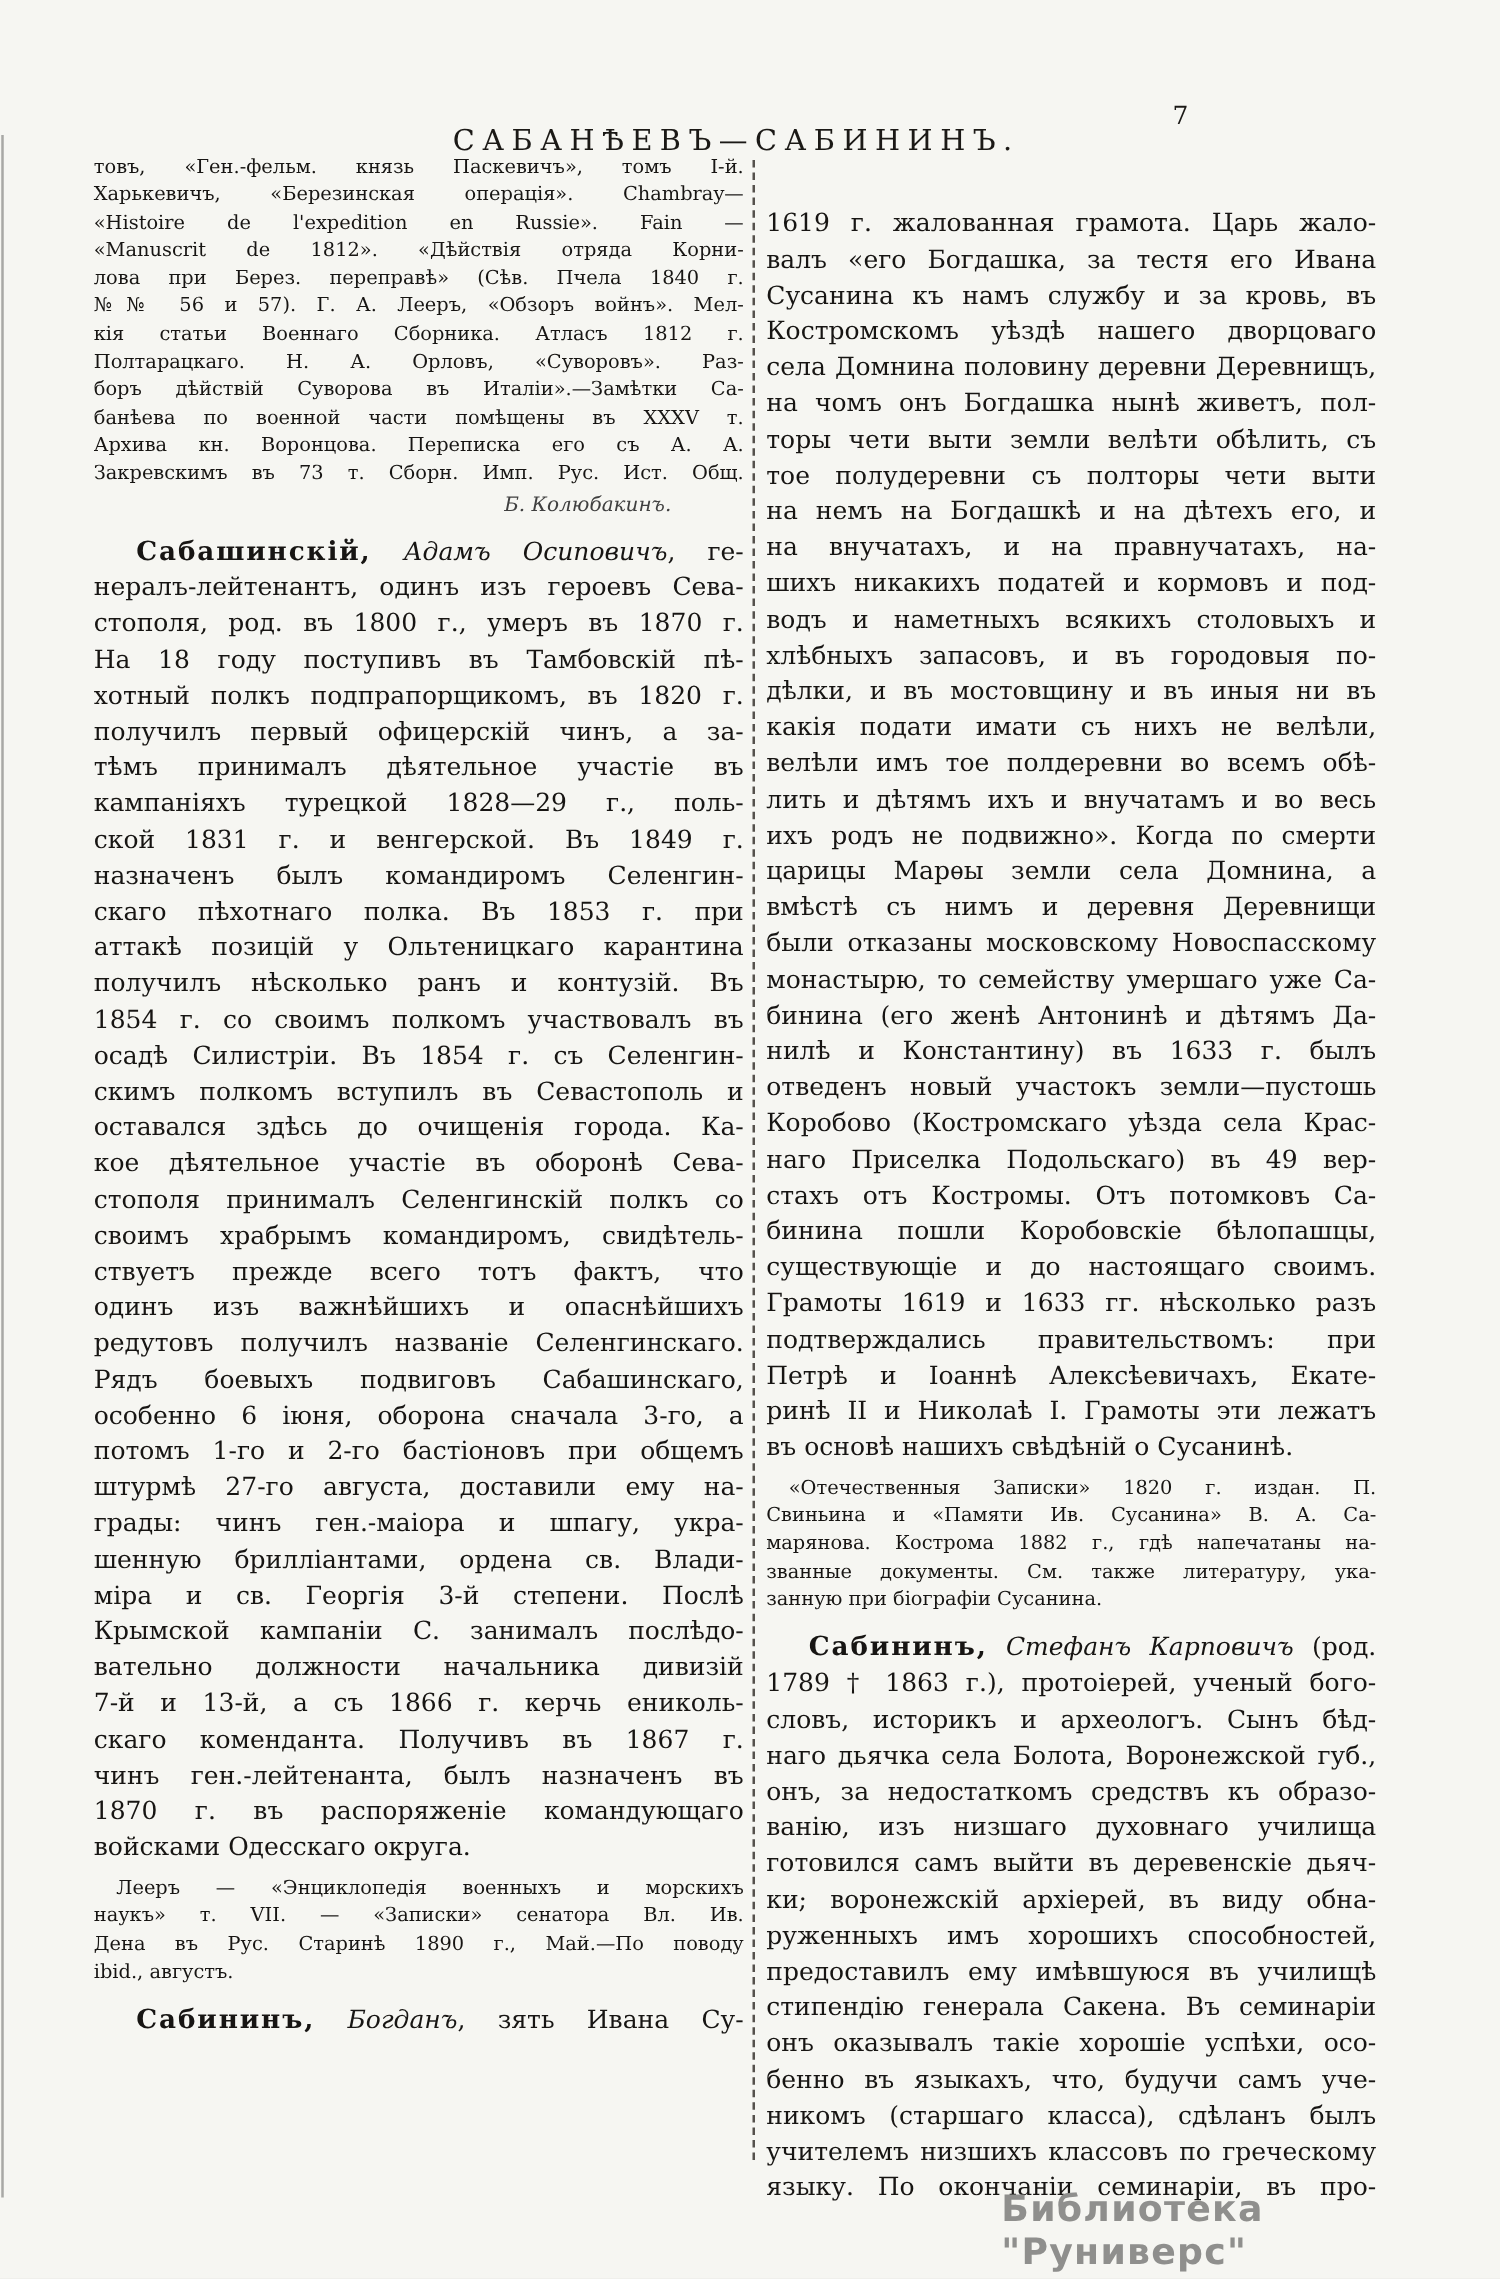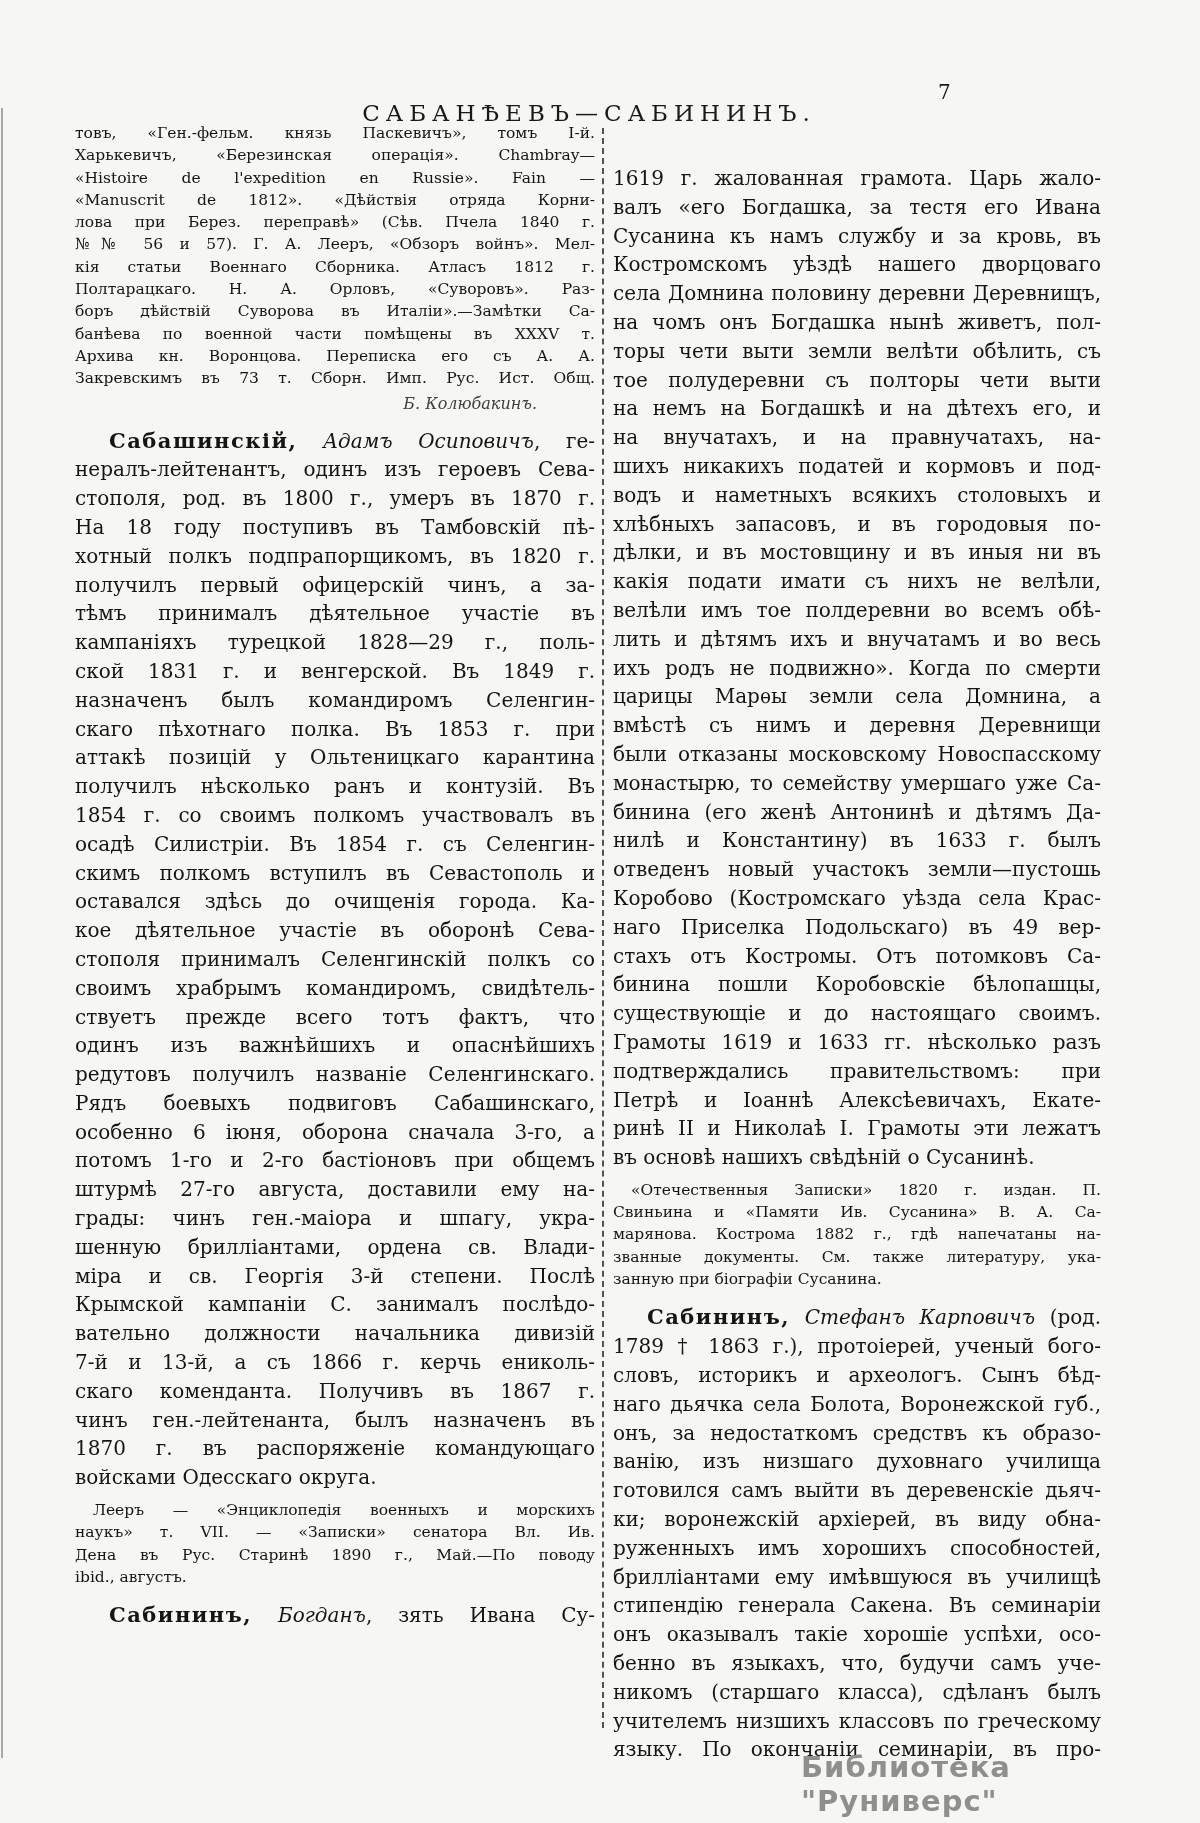--- a/index.html
+++ b/index.html
@@ -207,7 +207,7 @@
           <div class="tl">готовился самъ выйти въ деревенскіе дьяч-</div>
           <div class="tl">ки; воронежскій архіерей, въ виду обна-</div>
           <div class="tl">руженныхъ имъ хорошихъ способностей,</div>
-          <div class="tl">брилліантами ему имѣвшуюся въ училищѣ</div>
+          <div class="tl">предоставилъ ему имѣвшуюся въ училищѣ</div>
           <div class="tl">стипендію генерала Сакена. Въ семинаріи</div>
           <div class="tl">онъ оказывалъ такіе хорошіе успѣхи, осо-</div>
           <div class="tl">бенно въ языкахъ, что, будучи самъ уче-</div>

